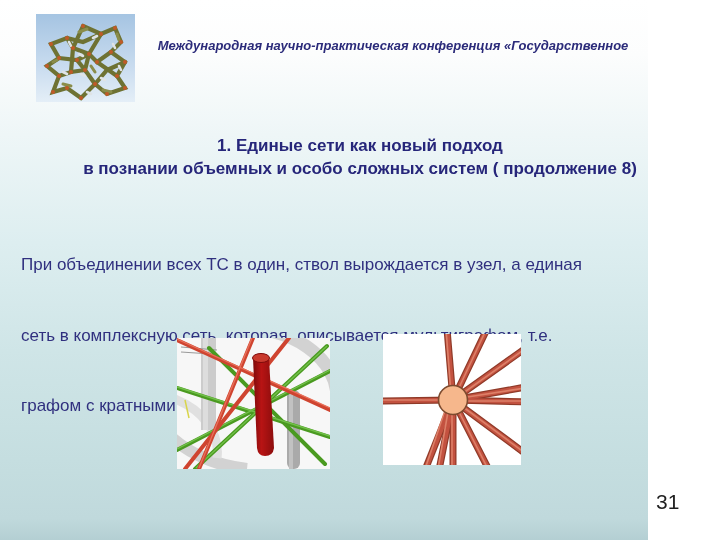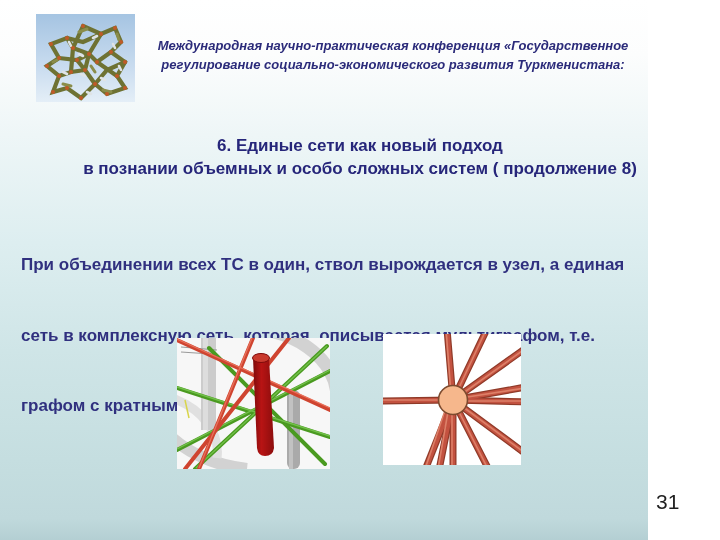--- a/index.html
+++ b/index.html
@@ -120,7 +120,6 @@
 
   <div class="abs header-block">
     <div>Международная научно-практическая конференция «Государственное</div>
-    <div>регулирование социально-экономического развития Туркменистана:</div>
   </div>
 
   <div class="abs title-block">

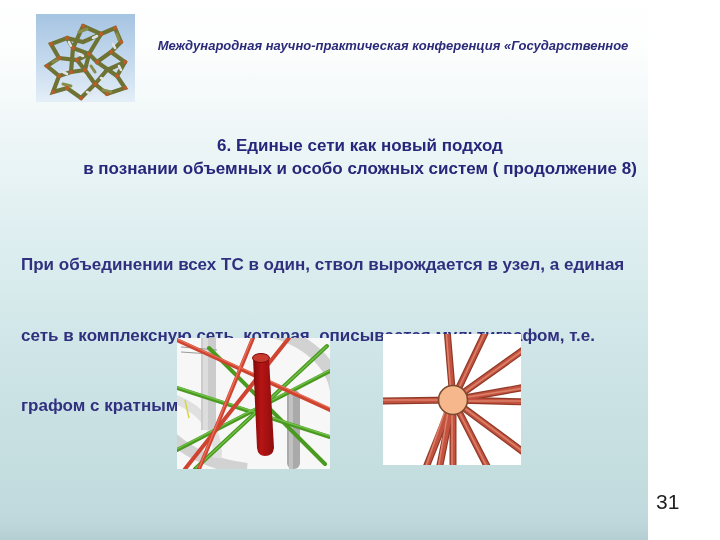--- a/index.html
+++ b/index.html
@@ -123,7 +123,7 @@
   </div>
 
   <div class="abs title-block">
-    <div>6. Единые сети как новый подход</div>
+    <div>1. Единые сети как новый подход</div>
     <div>в познании  объемных и особо сложных систем ( продолжение 8)</div>
   </div>
 

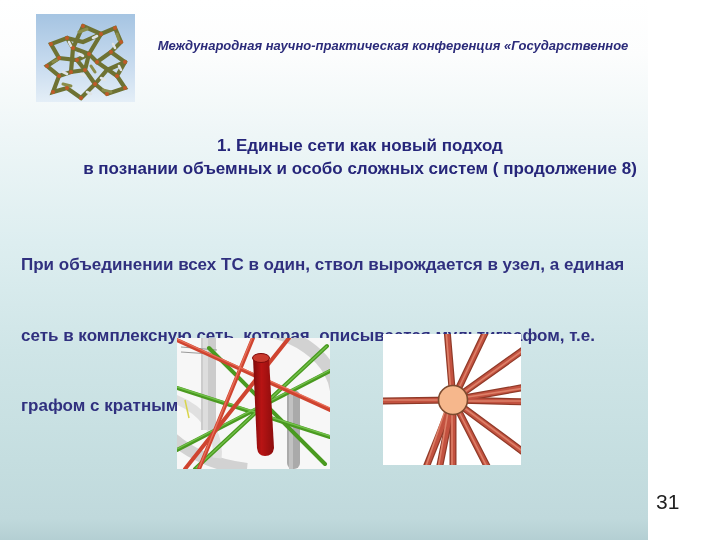--- a/index.html
+++ b/index.html
@@ -31,7 +31,7 @@
   .body-block{
     left:21px;top:206px;width:680px;
     font-size:17px;line-height:23.5px;
-    font-weight:bold;
+    font-weight:normal;
     color:#30307f;
     white-space:pre-wrap;
   }

